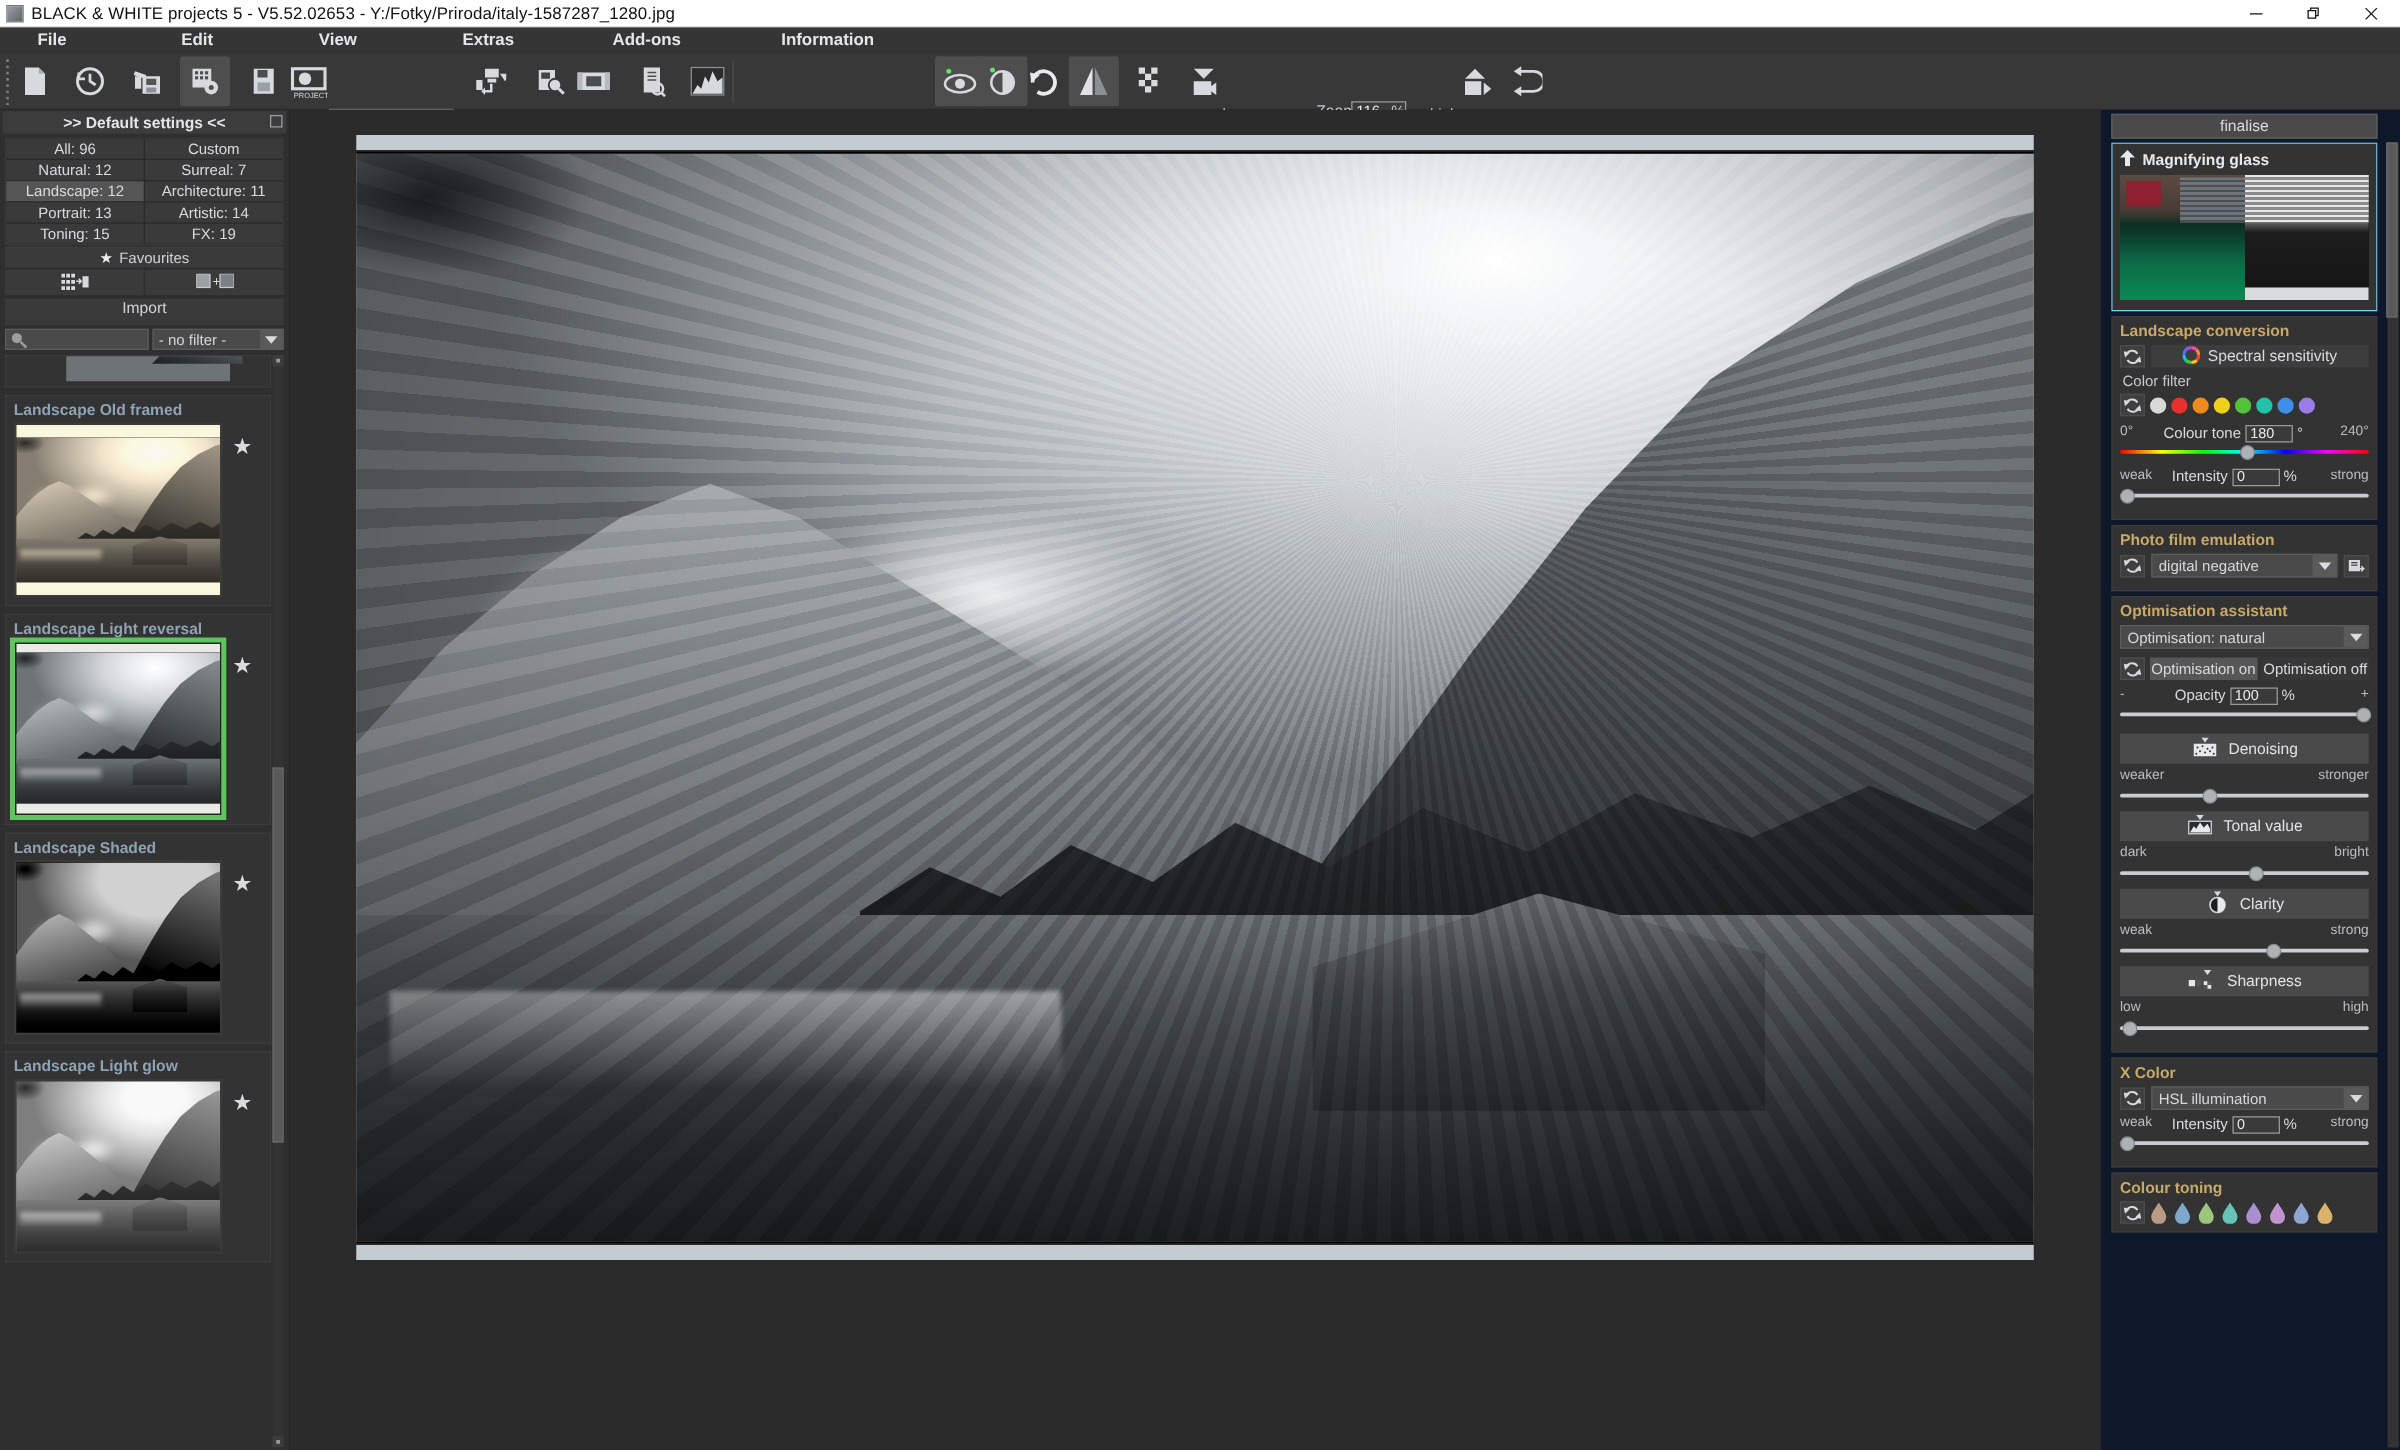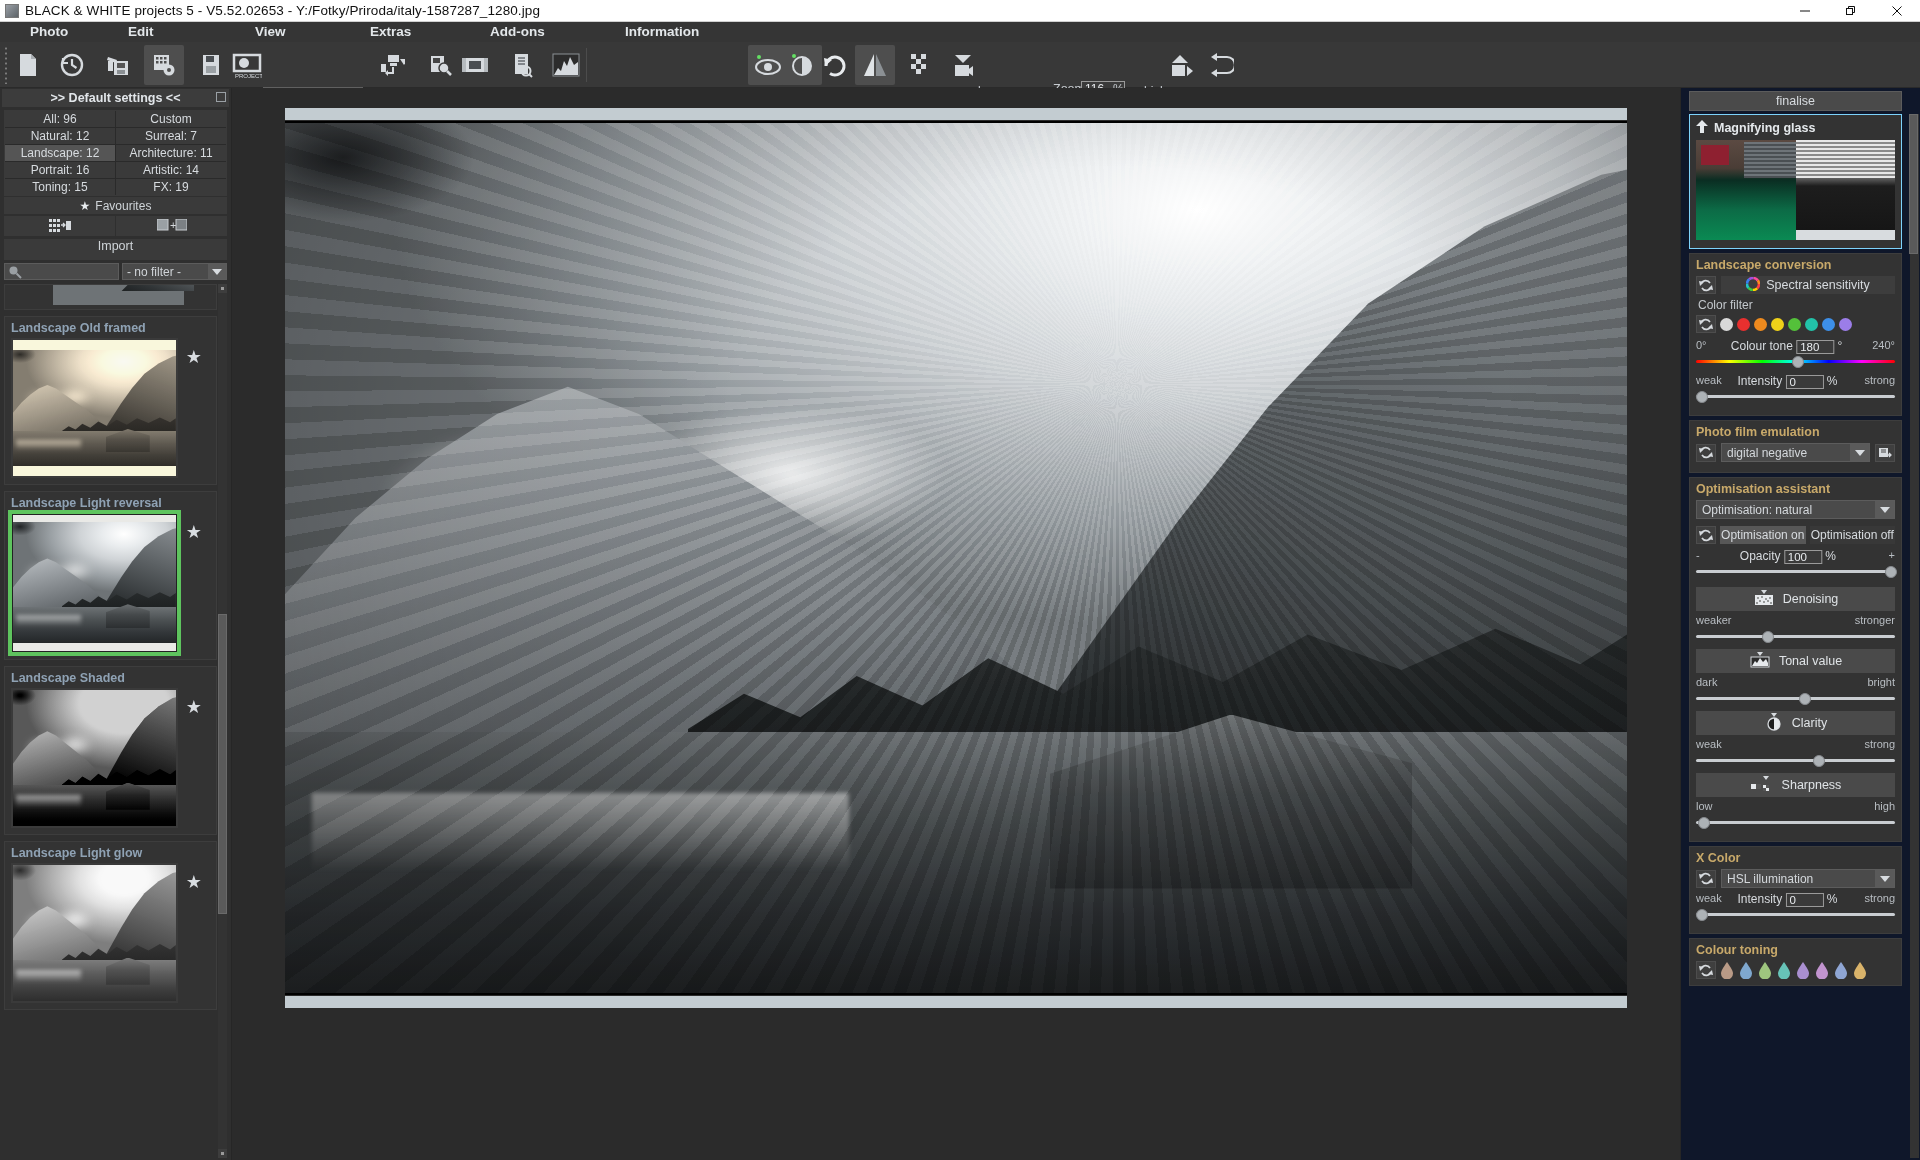--- a/index.html
+++ b/index.html
@@ -196,7 +196,7 @@
   </div>
 
   <div class="menubar">
-    <div class="menu-item" style="left:30px">Photo</div>
+    <div class="menu-item" style="left:30px">File</div>
     <div class="menu-item" style="left:128px">Edit</div>
     <div class="menu-item" style="left:255px">View</div>
     <div class="menu-item" style="left:370px">Extras</div>

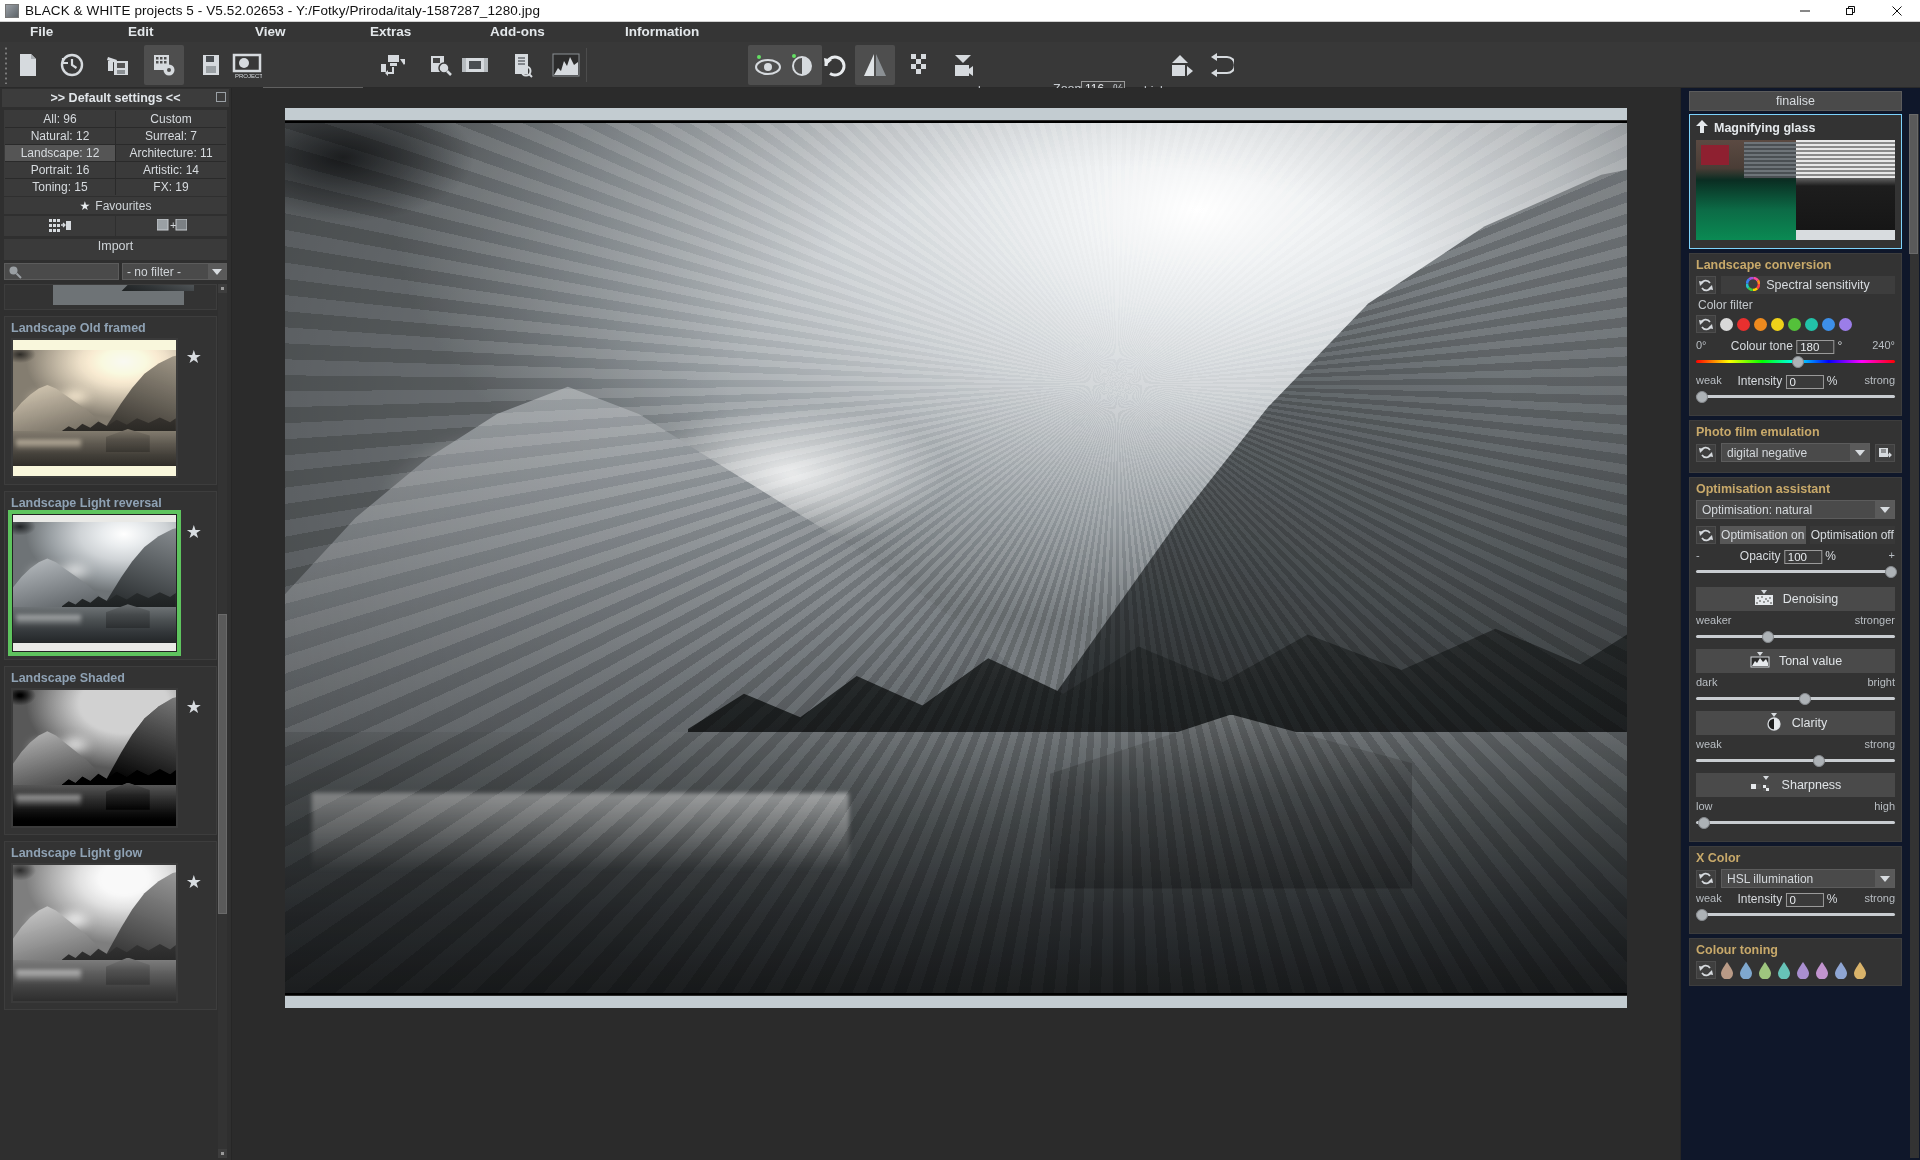--- a/index.html
+++ b/index.html
@@ -197,7 +197,7 @@
 
   <div class="menubar">
     <div class="menu-item" style="left:30px">File</div>
-    <div class="menu-item" style="left:128px">Edit</div>
+    <div class="menu-item" style="left:145px">Edit</div>
     <div class="menu-item" style="left:255px">View</div>
     <div class="menu-item" style="left:370px">Extras</div>
     <div class="menu-item" style="left:490px">Add-ons</div>

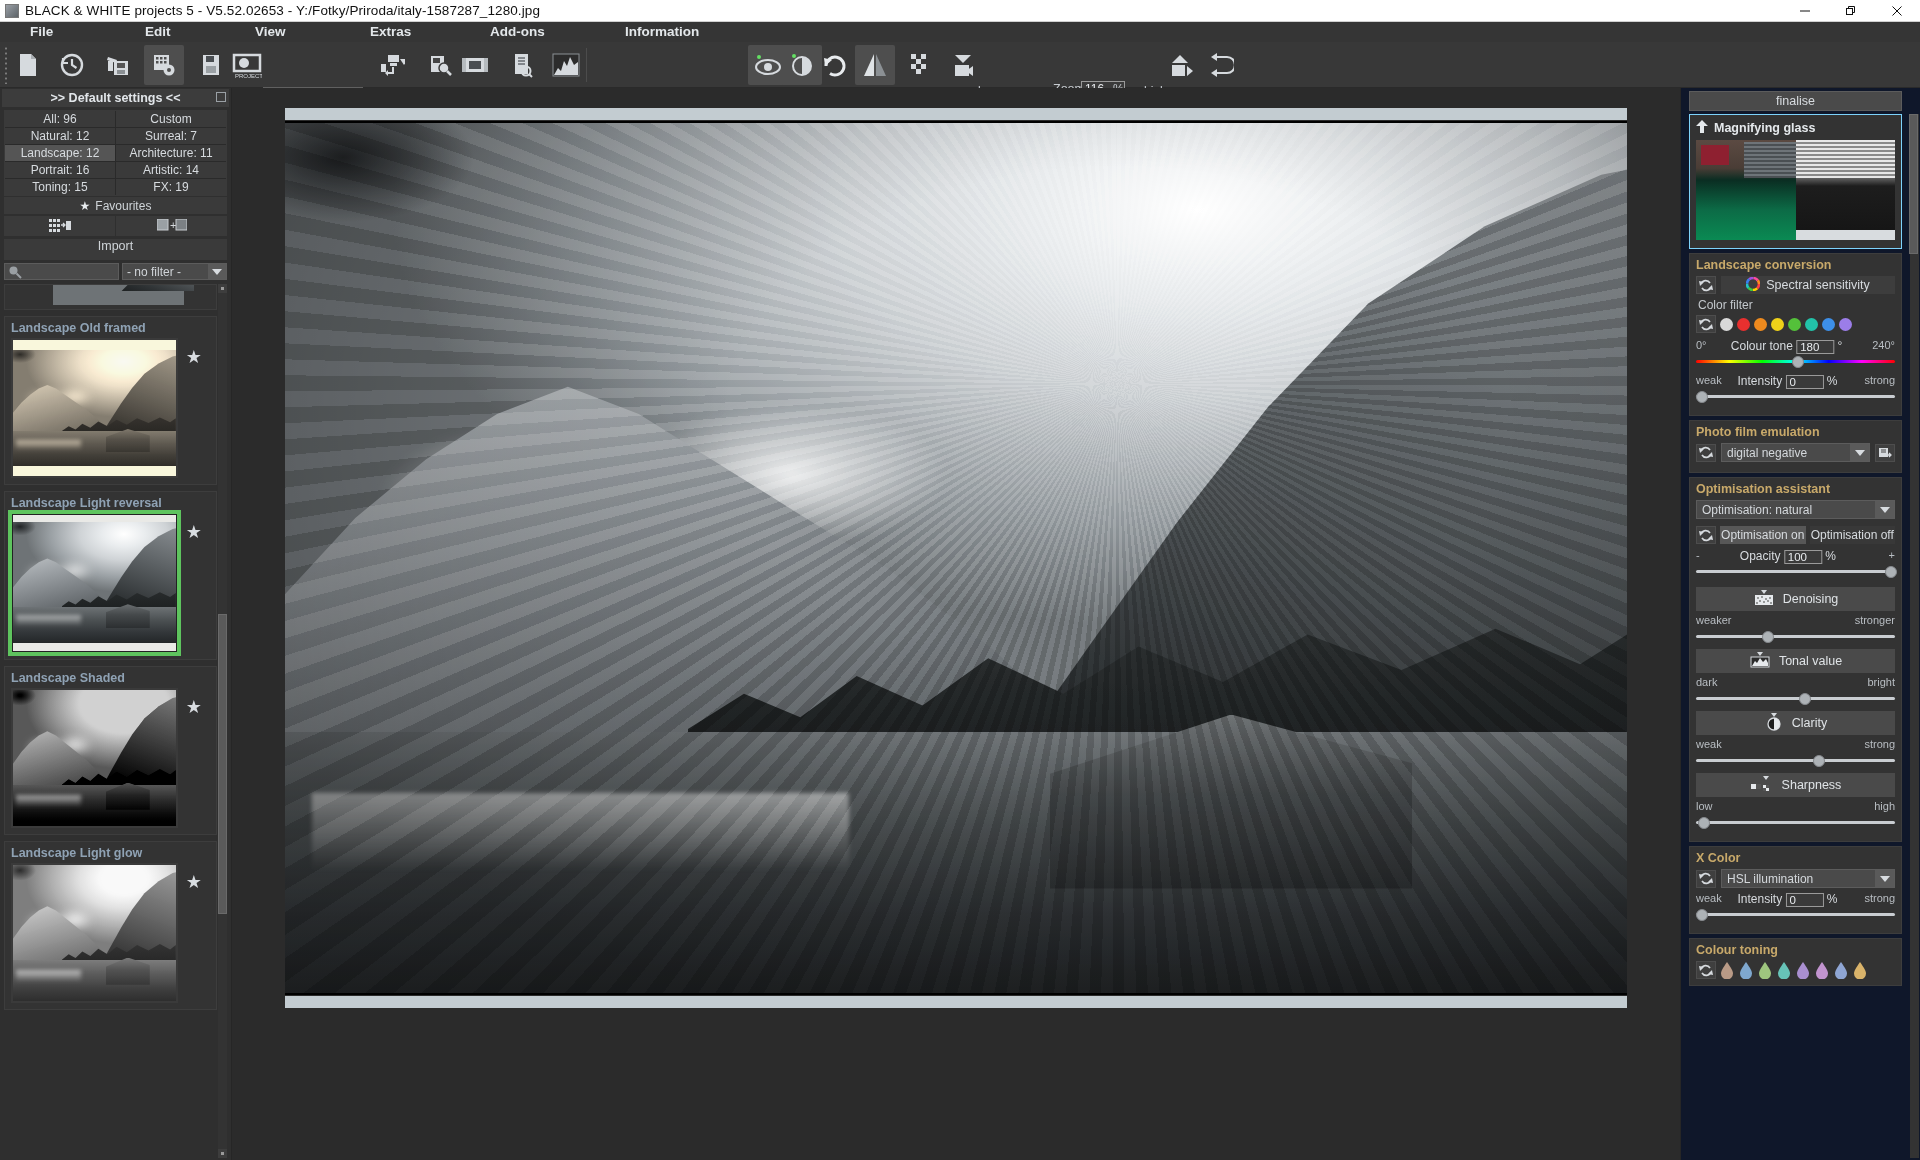--- a/index.html
+++ b/index.html
@@ -396,7 +396,7 @@
         <div class="cat">Surreal: 7</div>
         <div class="cat sel">Landscape: 12</div>
         <div class="cat">Architecture: 11</div>
-        <div class="cat">Portrait: 16</div>
+        <div class="cat">Portrait: 13</div>
         <div class="cat">Artistic: 14</div>
         <div class="cat">Toning: 15</div>
         <div class="cat">FX: 19</div>

